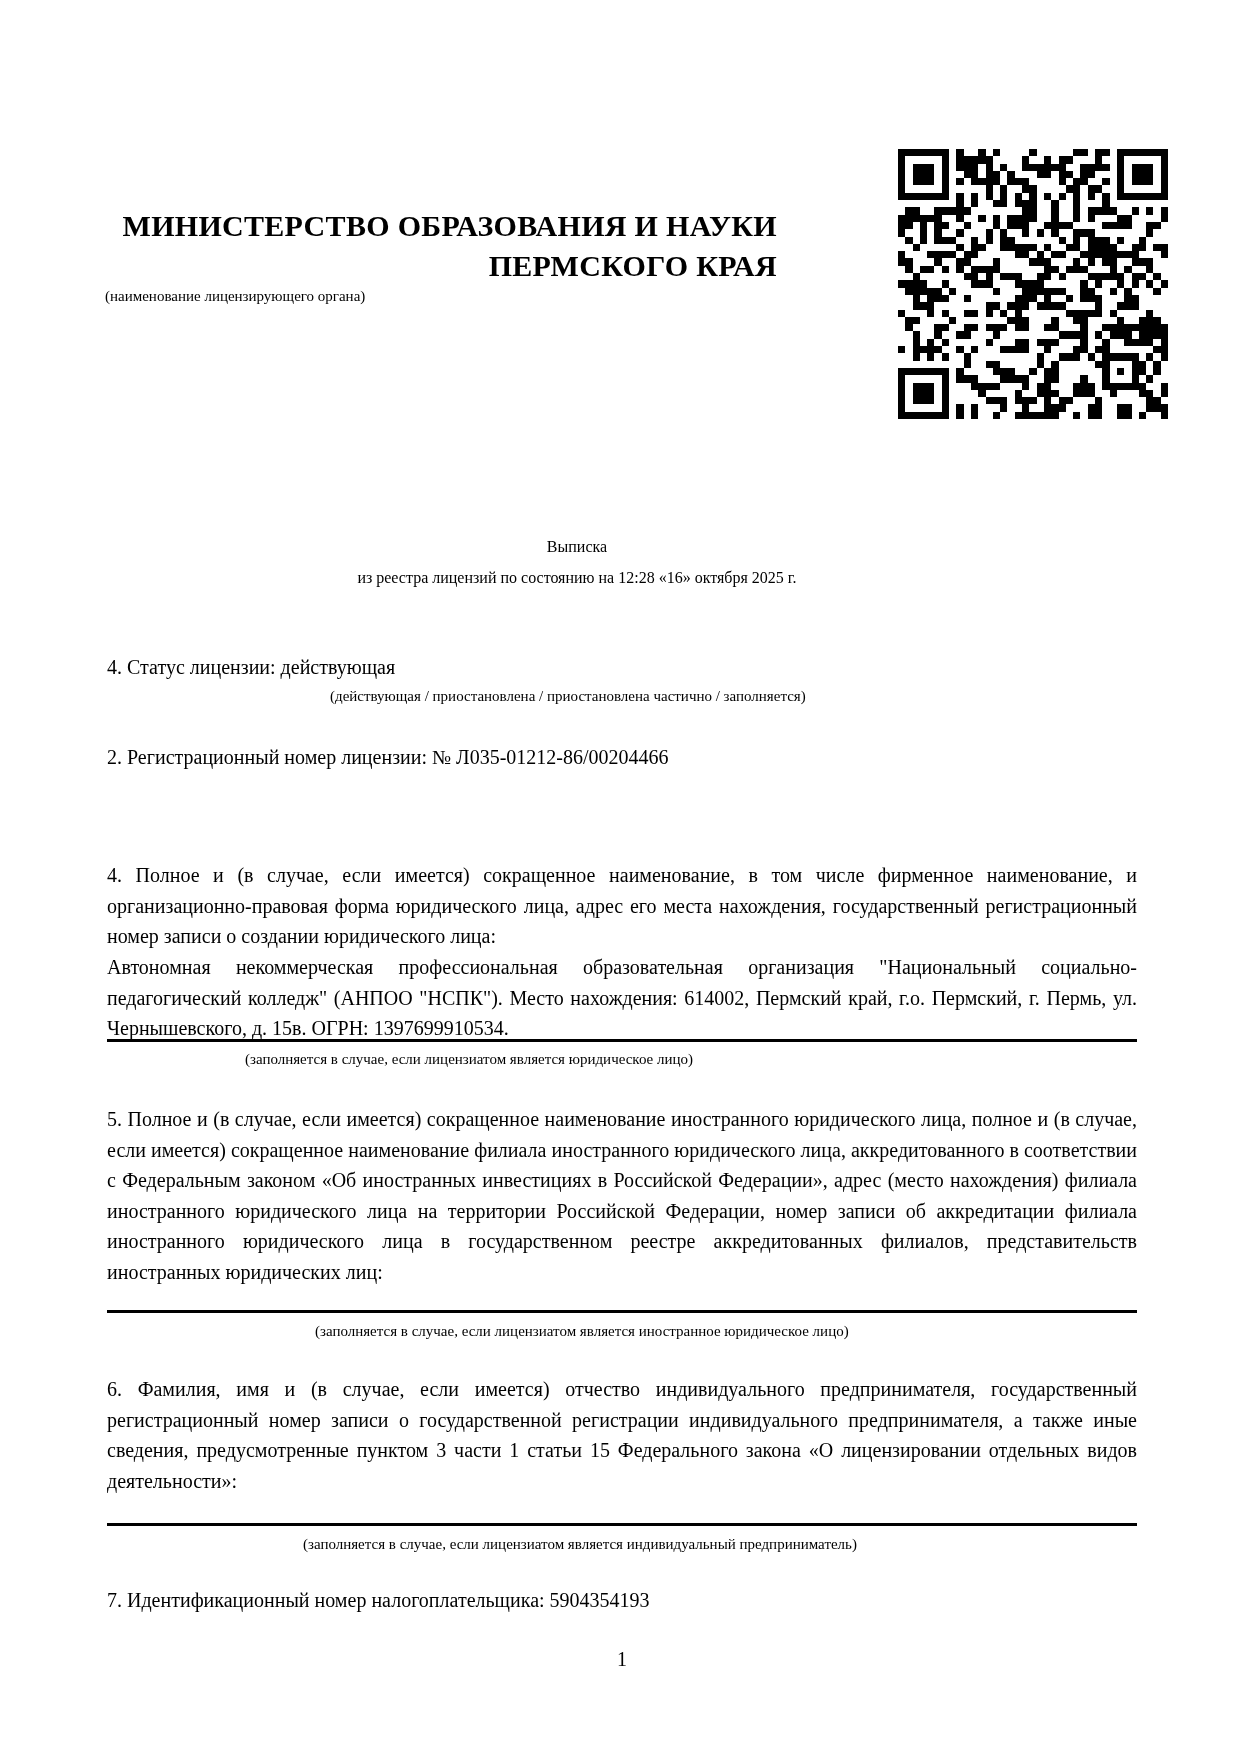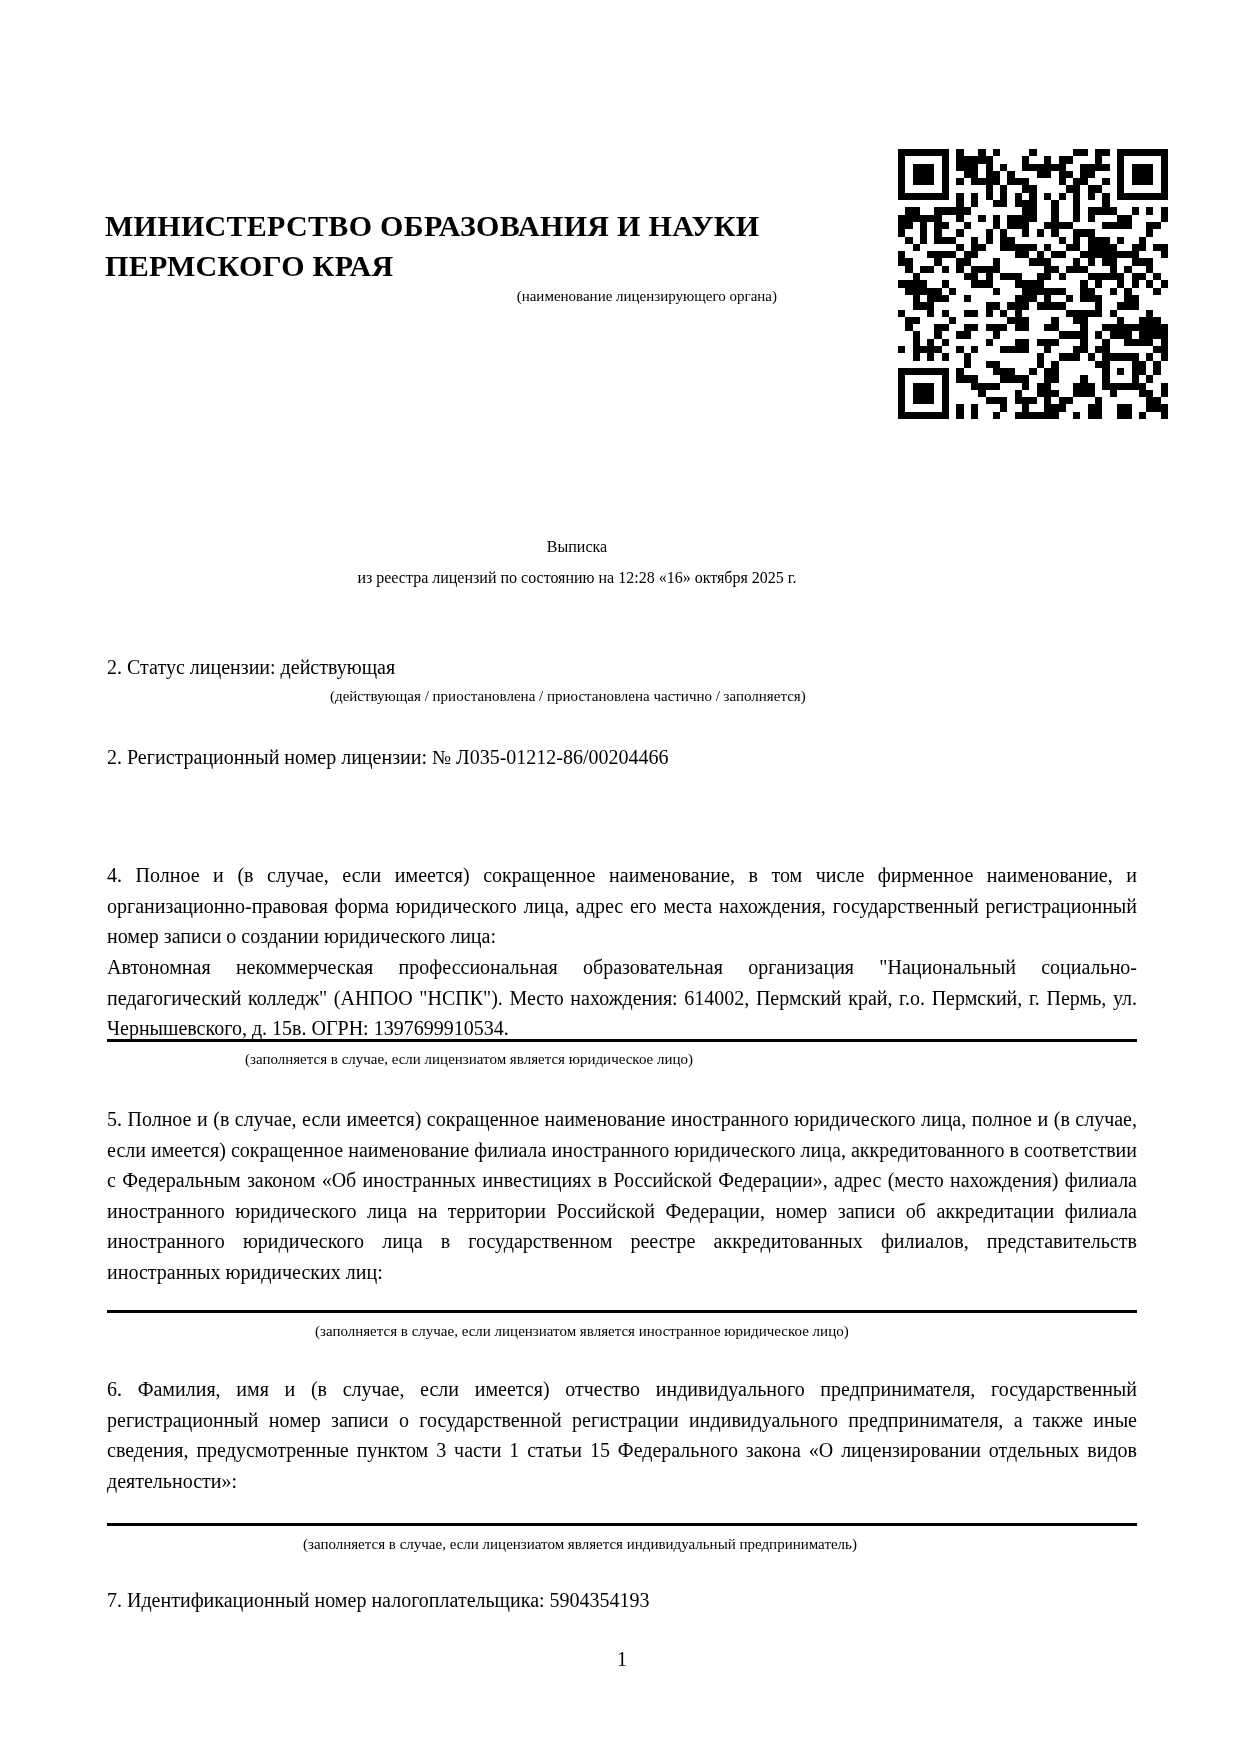--- a/index.html
+++ b/index.html
@@ -15,7 +15,7 @@
   .abs{position:absolute;}
   .ministry{
     left:105px;top:206px;width:672px;
-    text-align:left;font-weight:bold;
+    text-align:right;font-weight:bold;
     font-size:30px;line-height:40px;letter-spacing:.3px;
   }
   .ministry-caption{

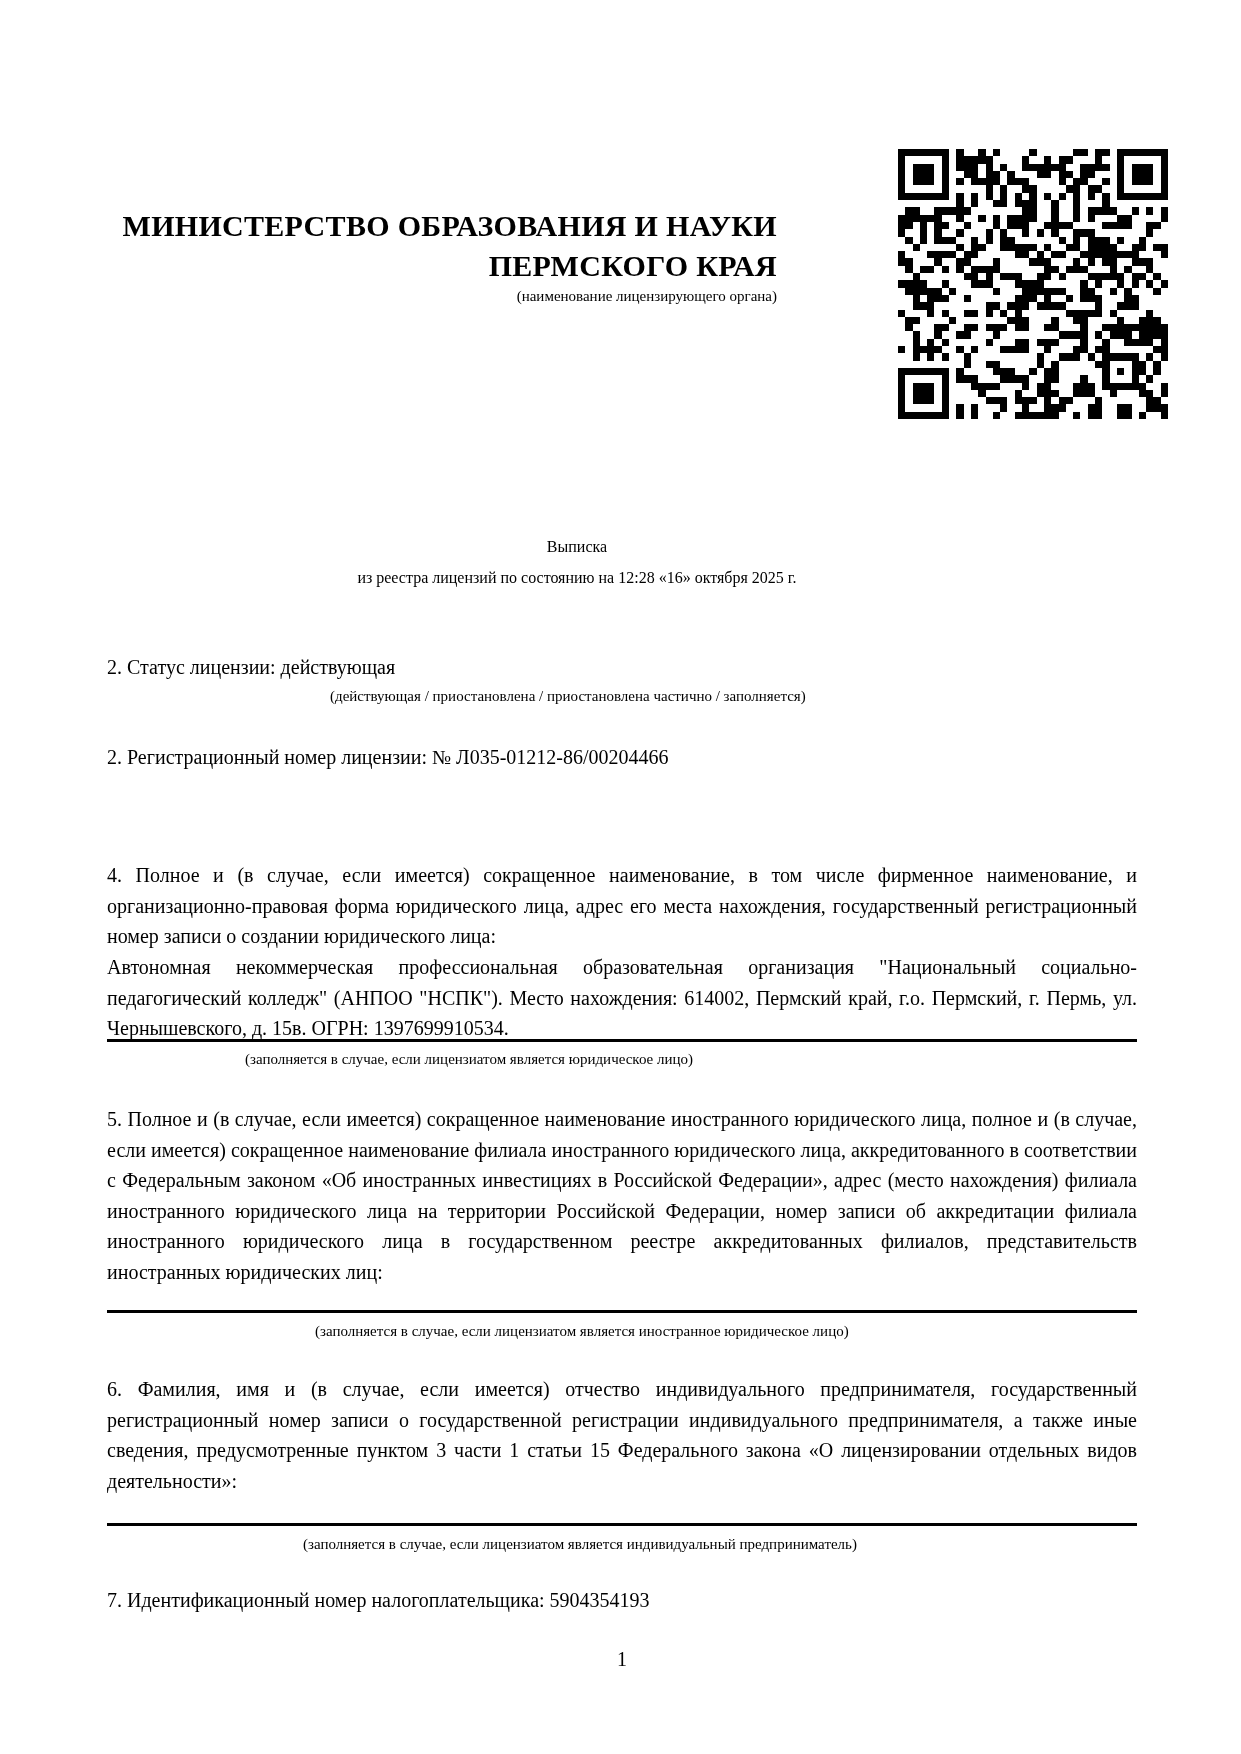--- a/index.html
+++ b/index.html
@@ -20,7 +20,7 @@
   }
   .ministry-caption{
     left:105px;top:287px;width:672px;
-    text-align:right;font-size:15px;line-height:19px;
+    text-align:left;font-size:15px;line-height:19px;
   }
   .qr{left:898px;top:149px;width:270px;height:270px;}
   .doc-title{

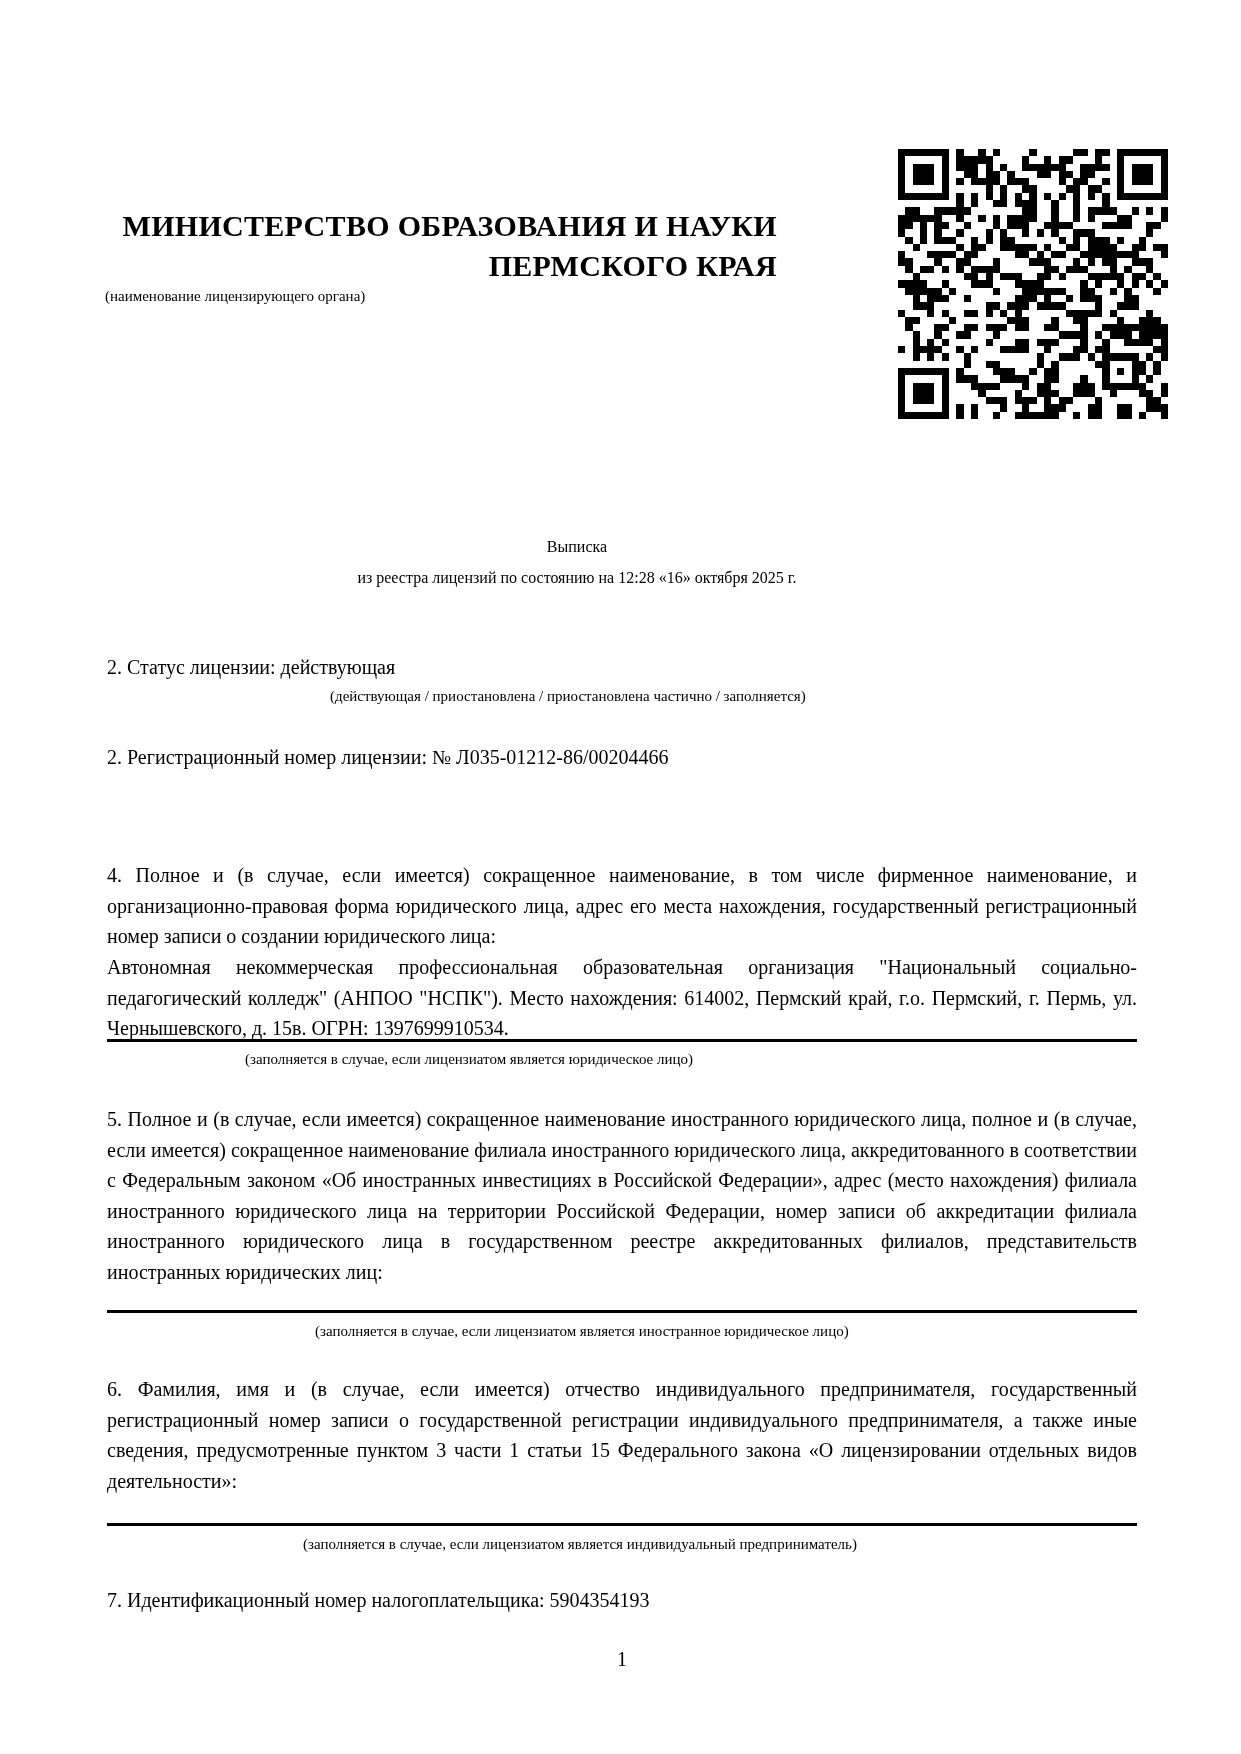--- a/index.html
+++ b/index.html
@@ -706,7 +706,7 @@
     <div>из реестра лицензий по состоянию на 12:28 «16» октября 2025 г.</div>
   </div>
 
-  <div class="abs body-line" style="top:652px;">2. Статус лицензии: действующая</div>
+  <div class="abs body-line" style="top:652px;">4. Статус лицензии: действующая</div>
   <div class="abs caption" style="left:330px;top:687px;">(действующая / приостановлена / приостановлена частично / заполняется)</div>
 
   <div class="abs body-line" style="top:742px;">2. Регистрационный номер лицензии: № Л035-01212-86/00204466</div>

